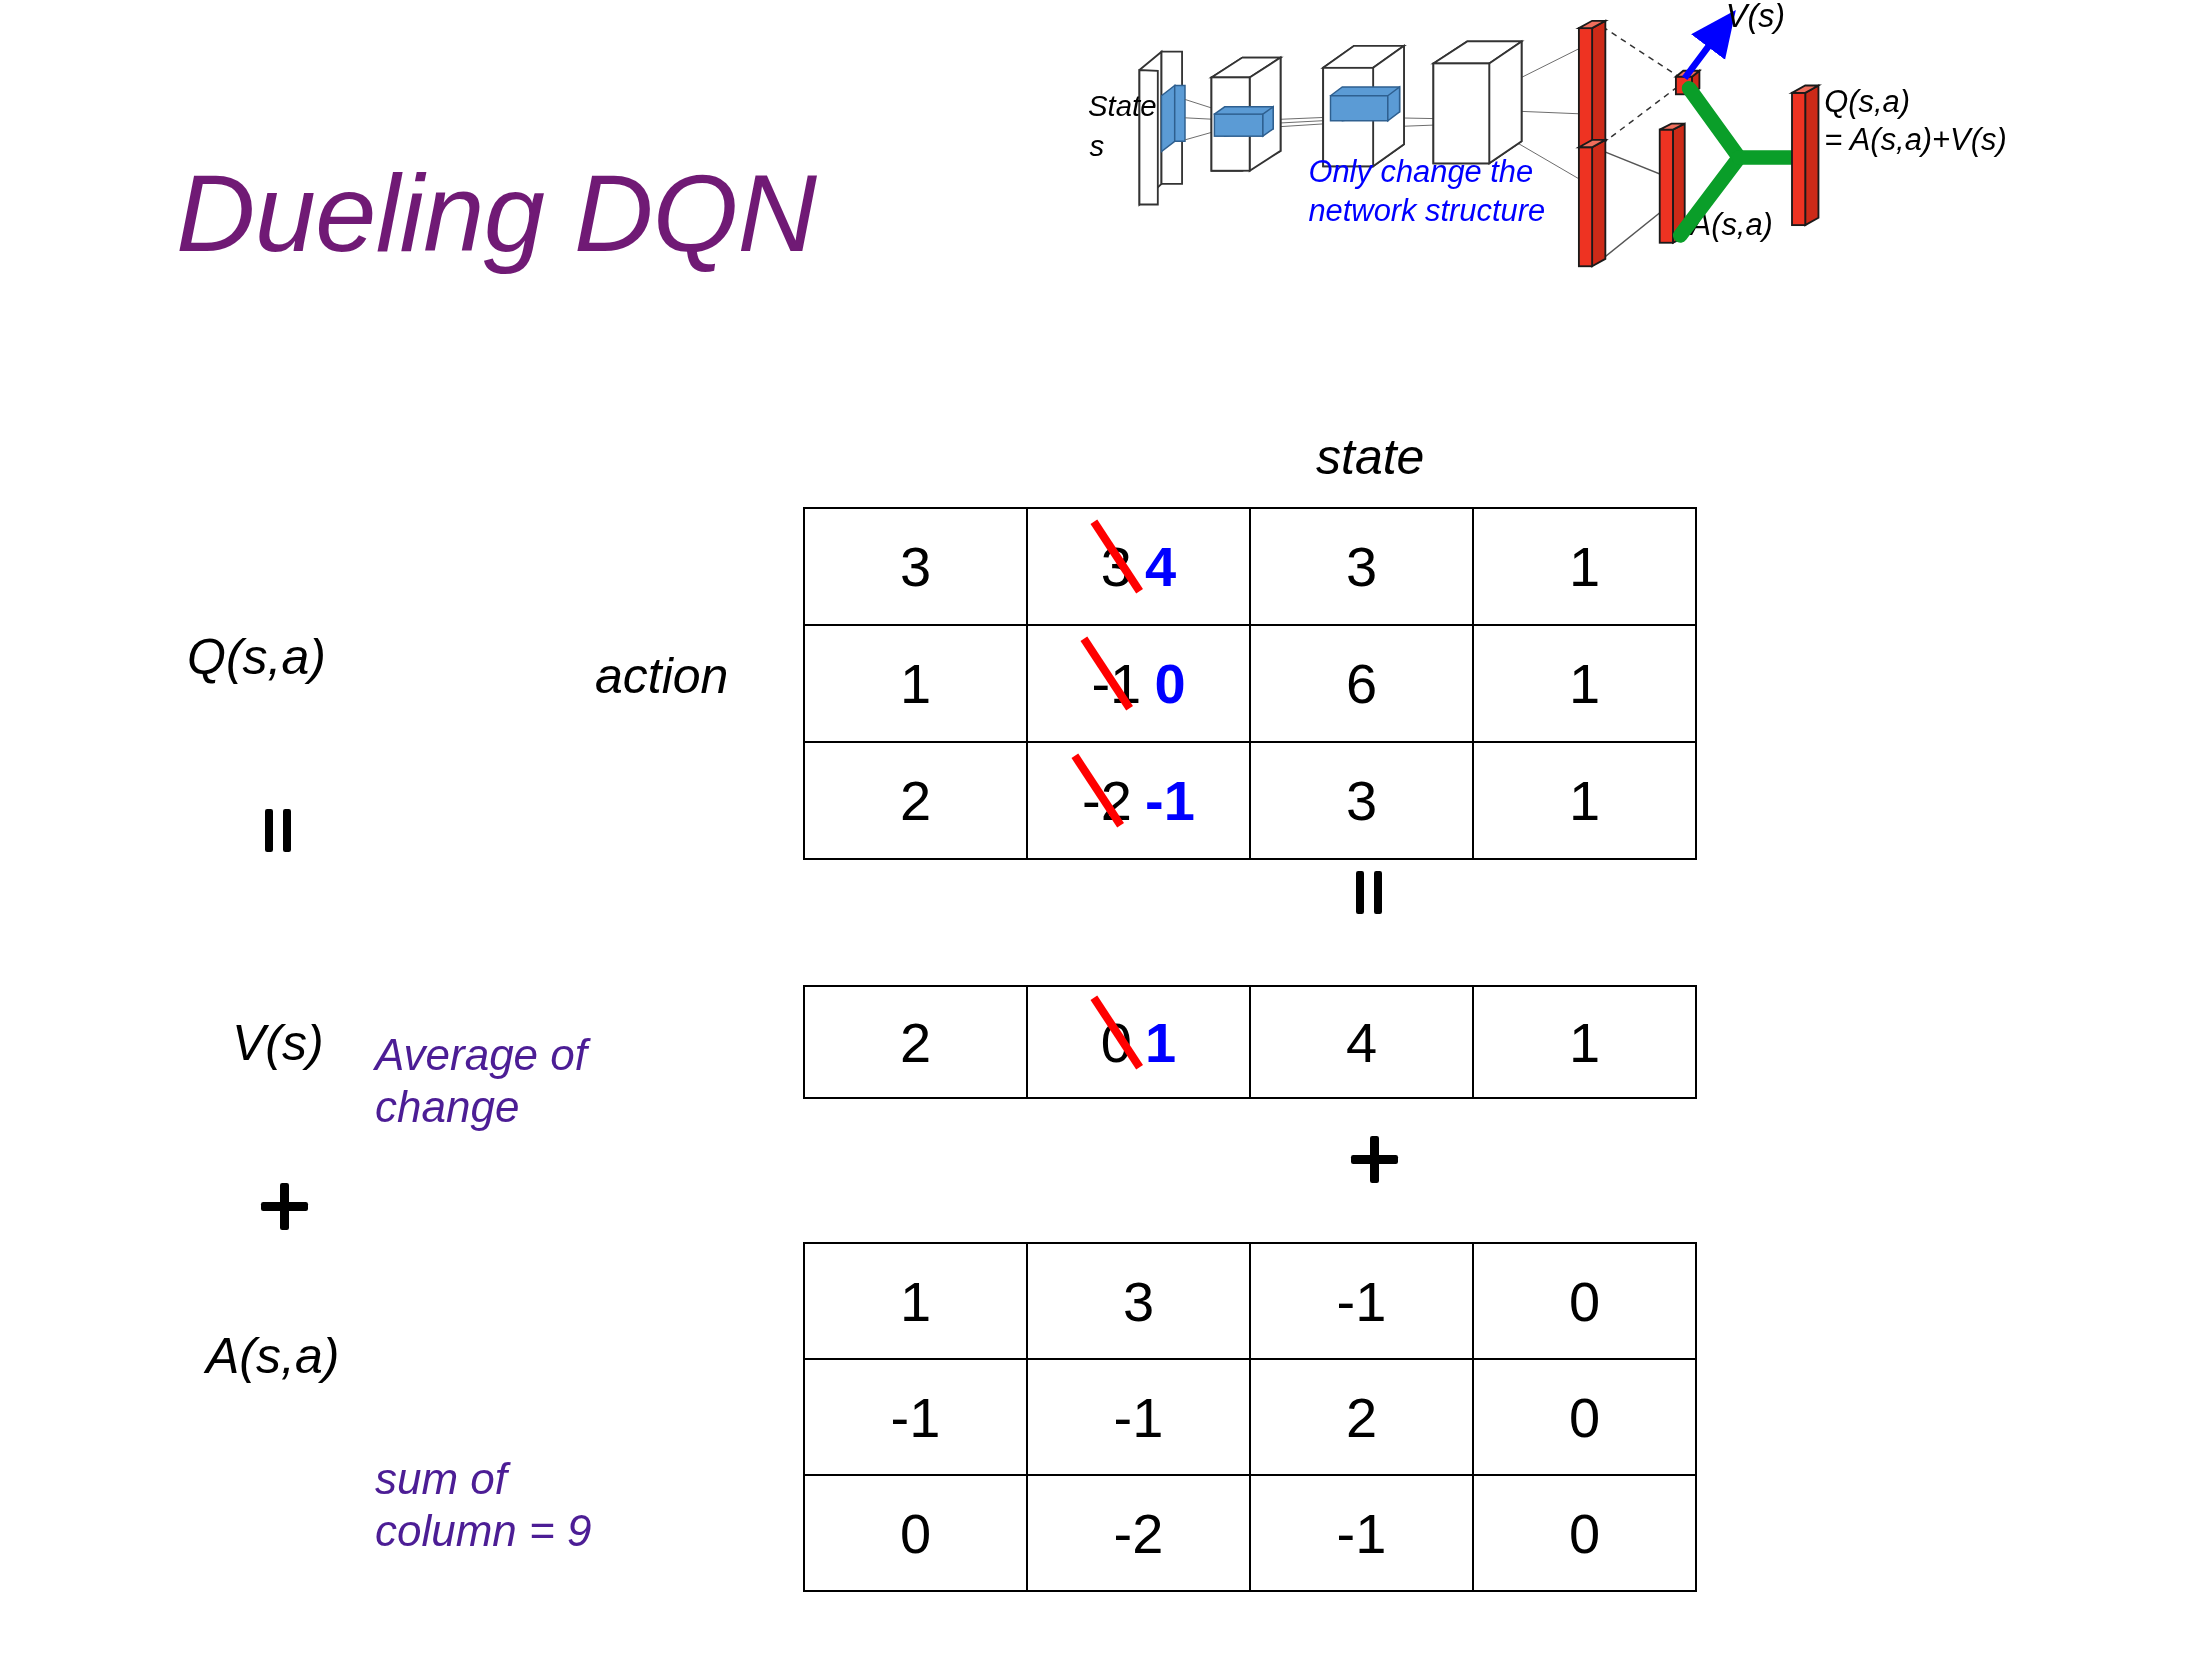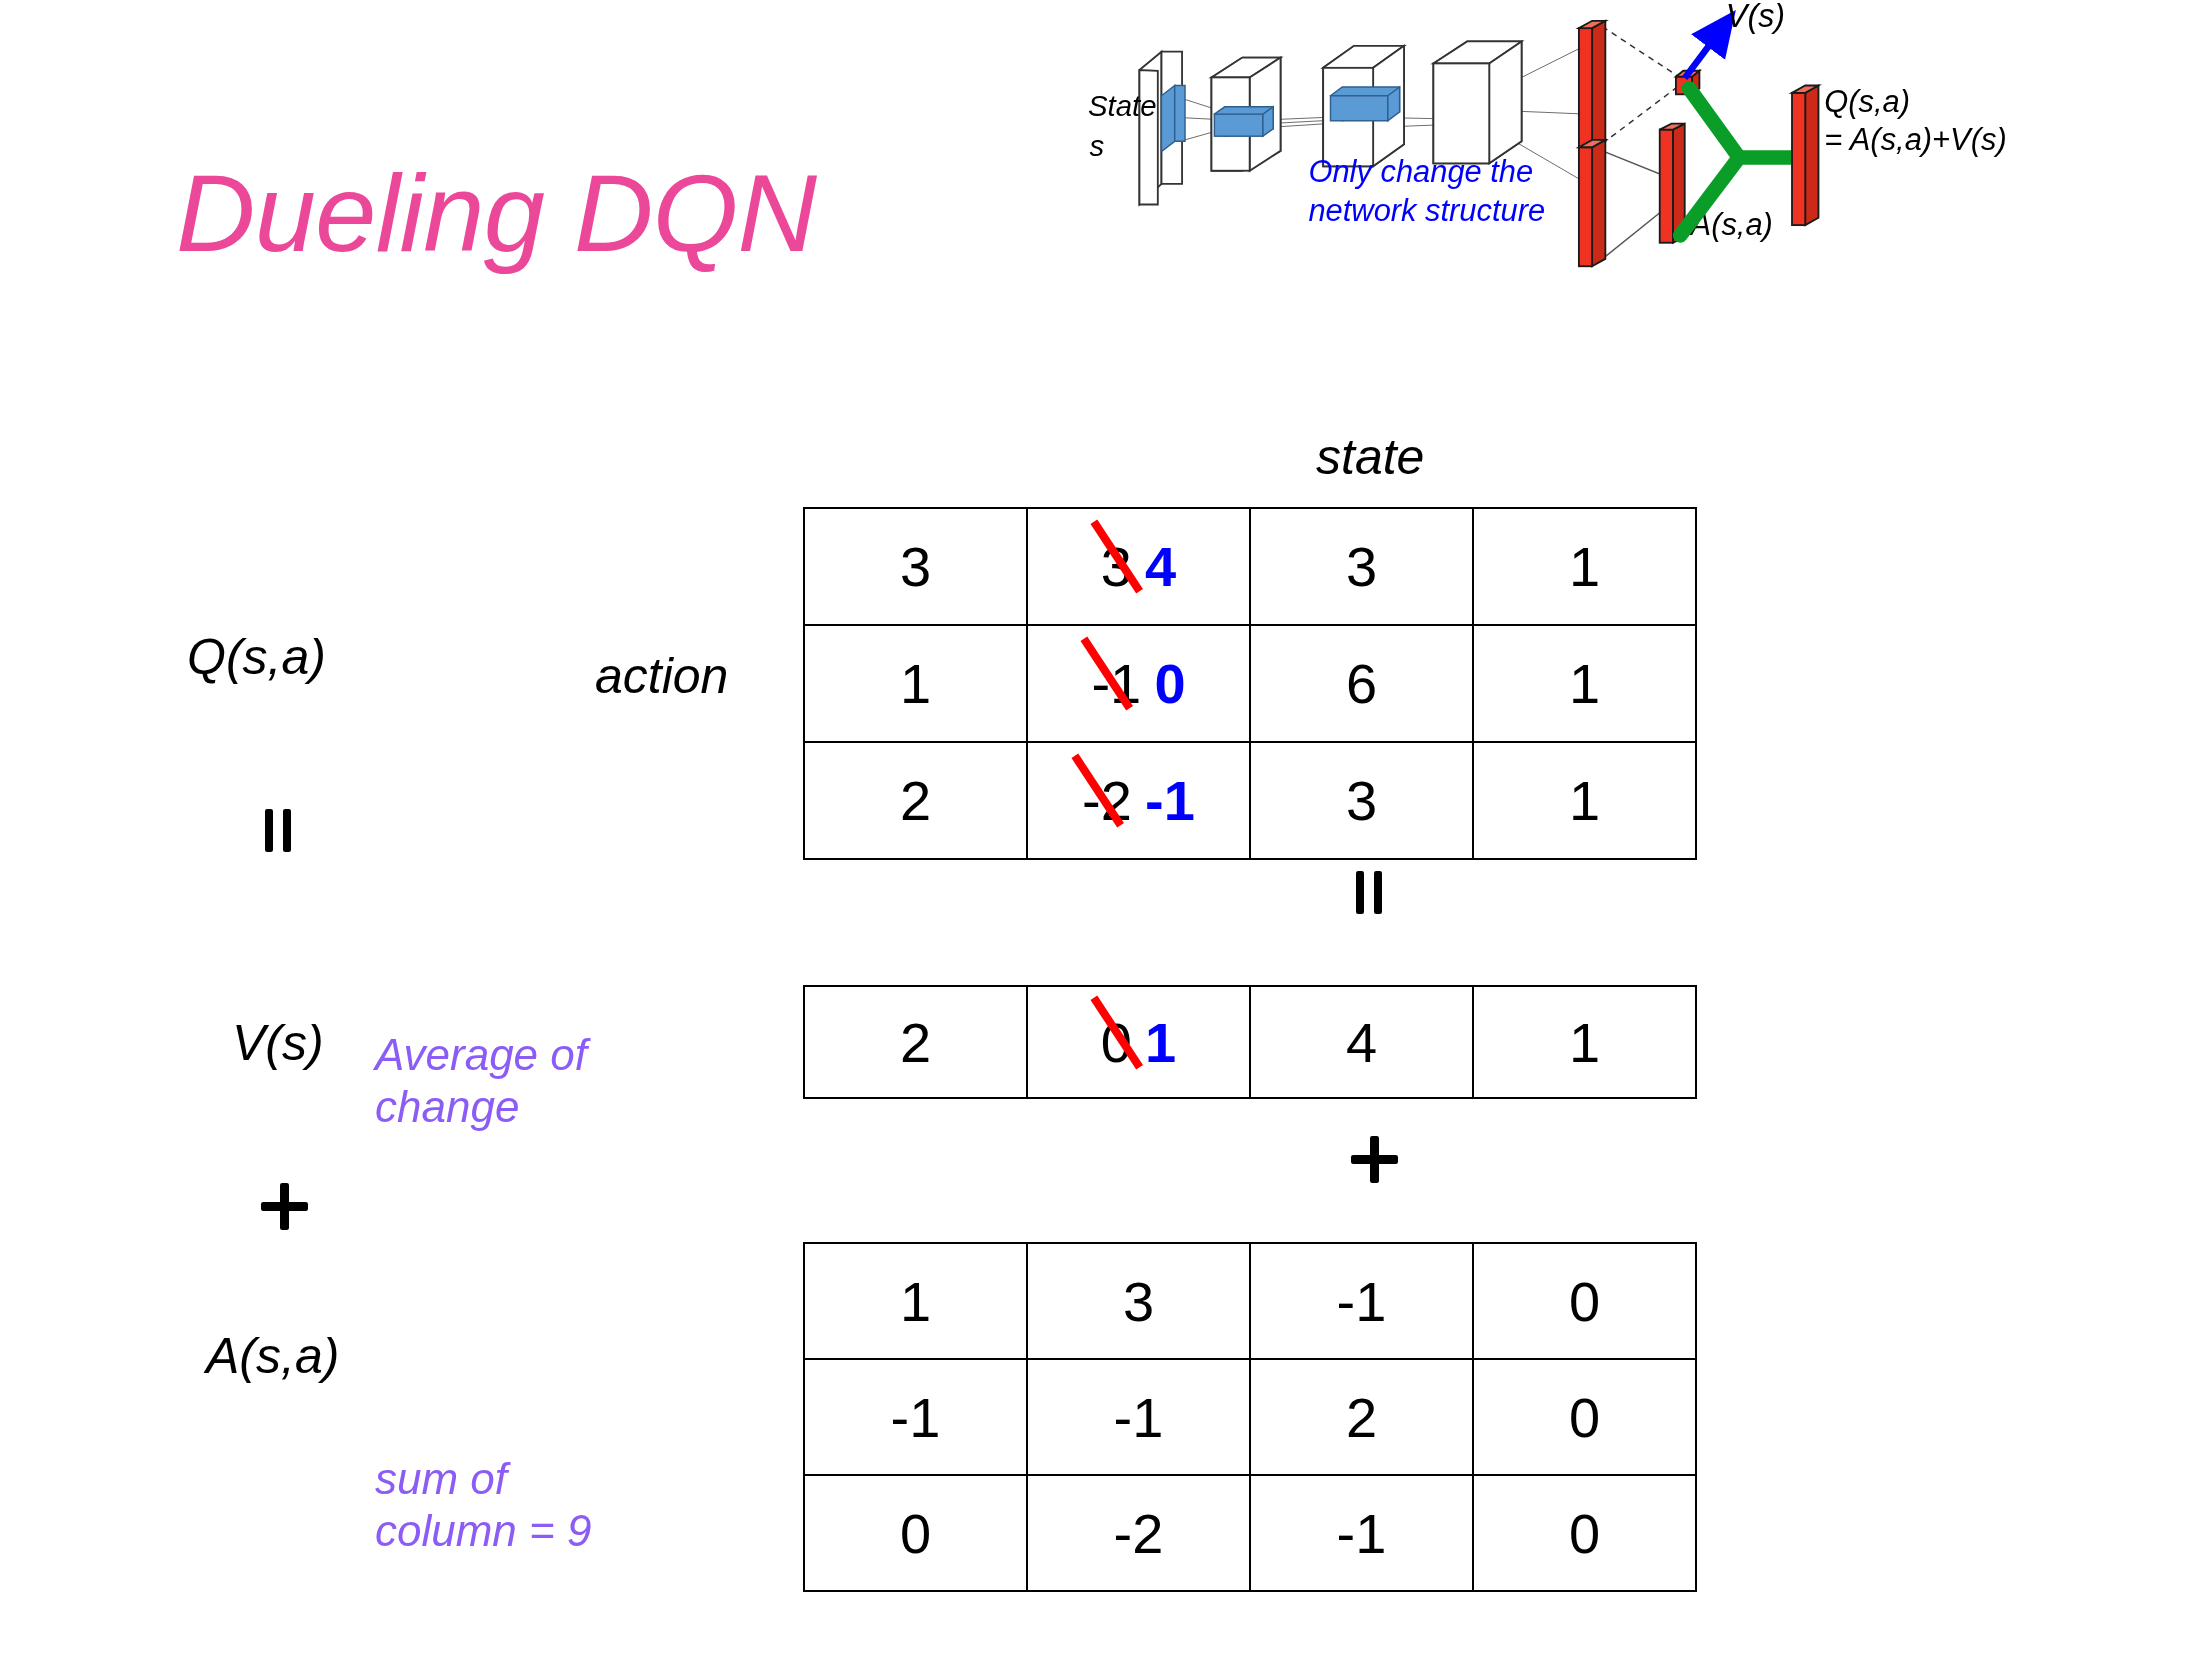--- a/index.html
+++ b/index.html
@@ -14,7 +14,7 @@
   #slide-title{
     left:176px;top:158px;
     font-size:110px;font-weight:400;letter-spacing:-0.7px;
-    color:#ec4899;white-space:nowrap;line-height:1;
+    color:#701a75;white-space:nowrap;line-height:1;
   }
 
   

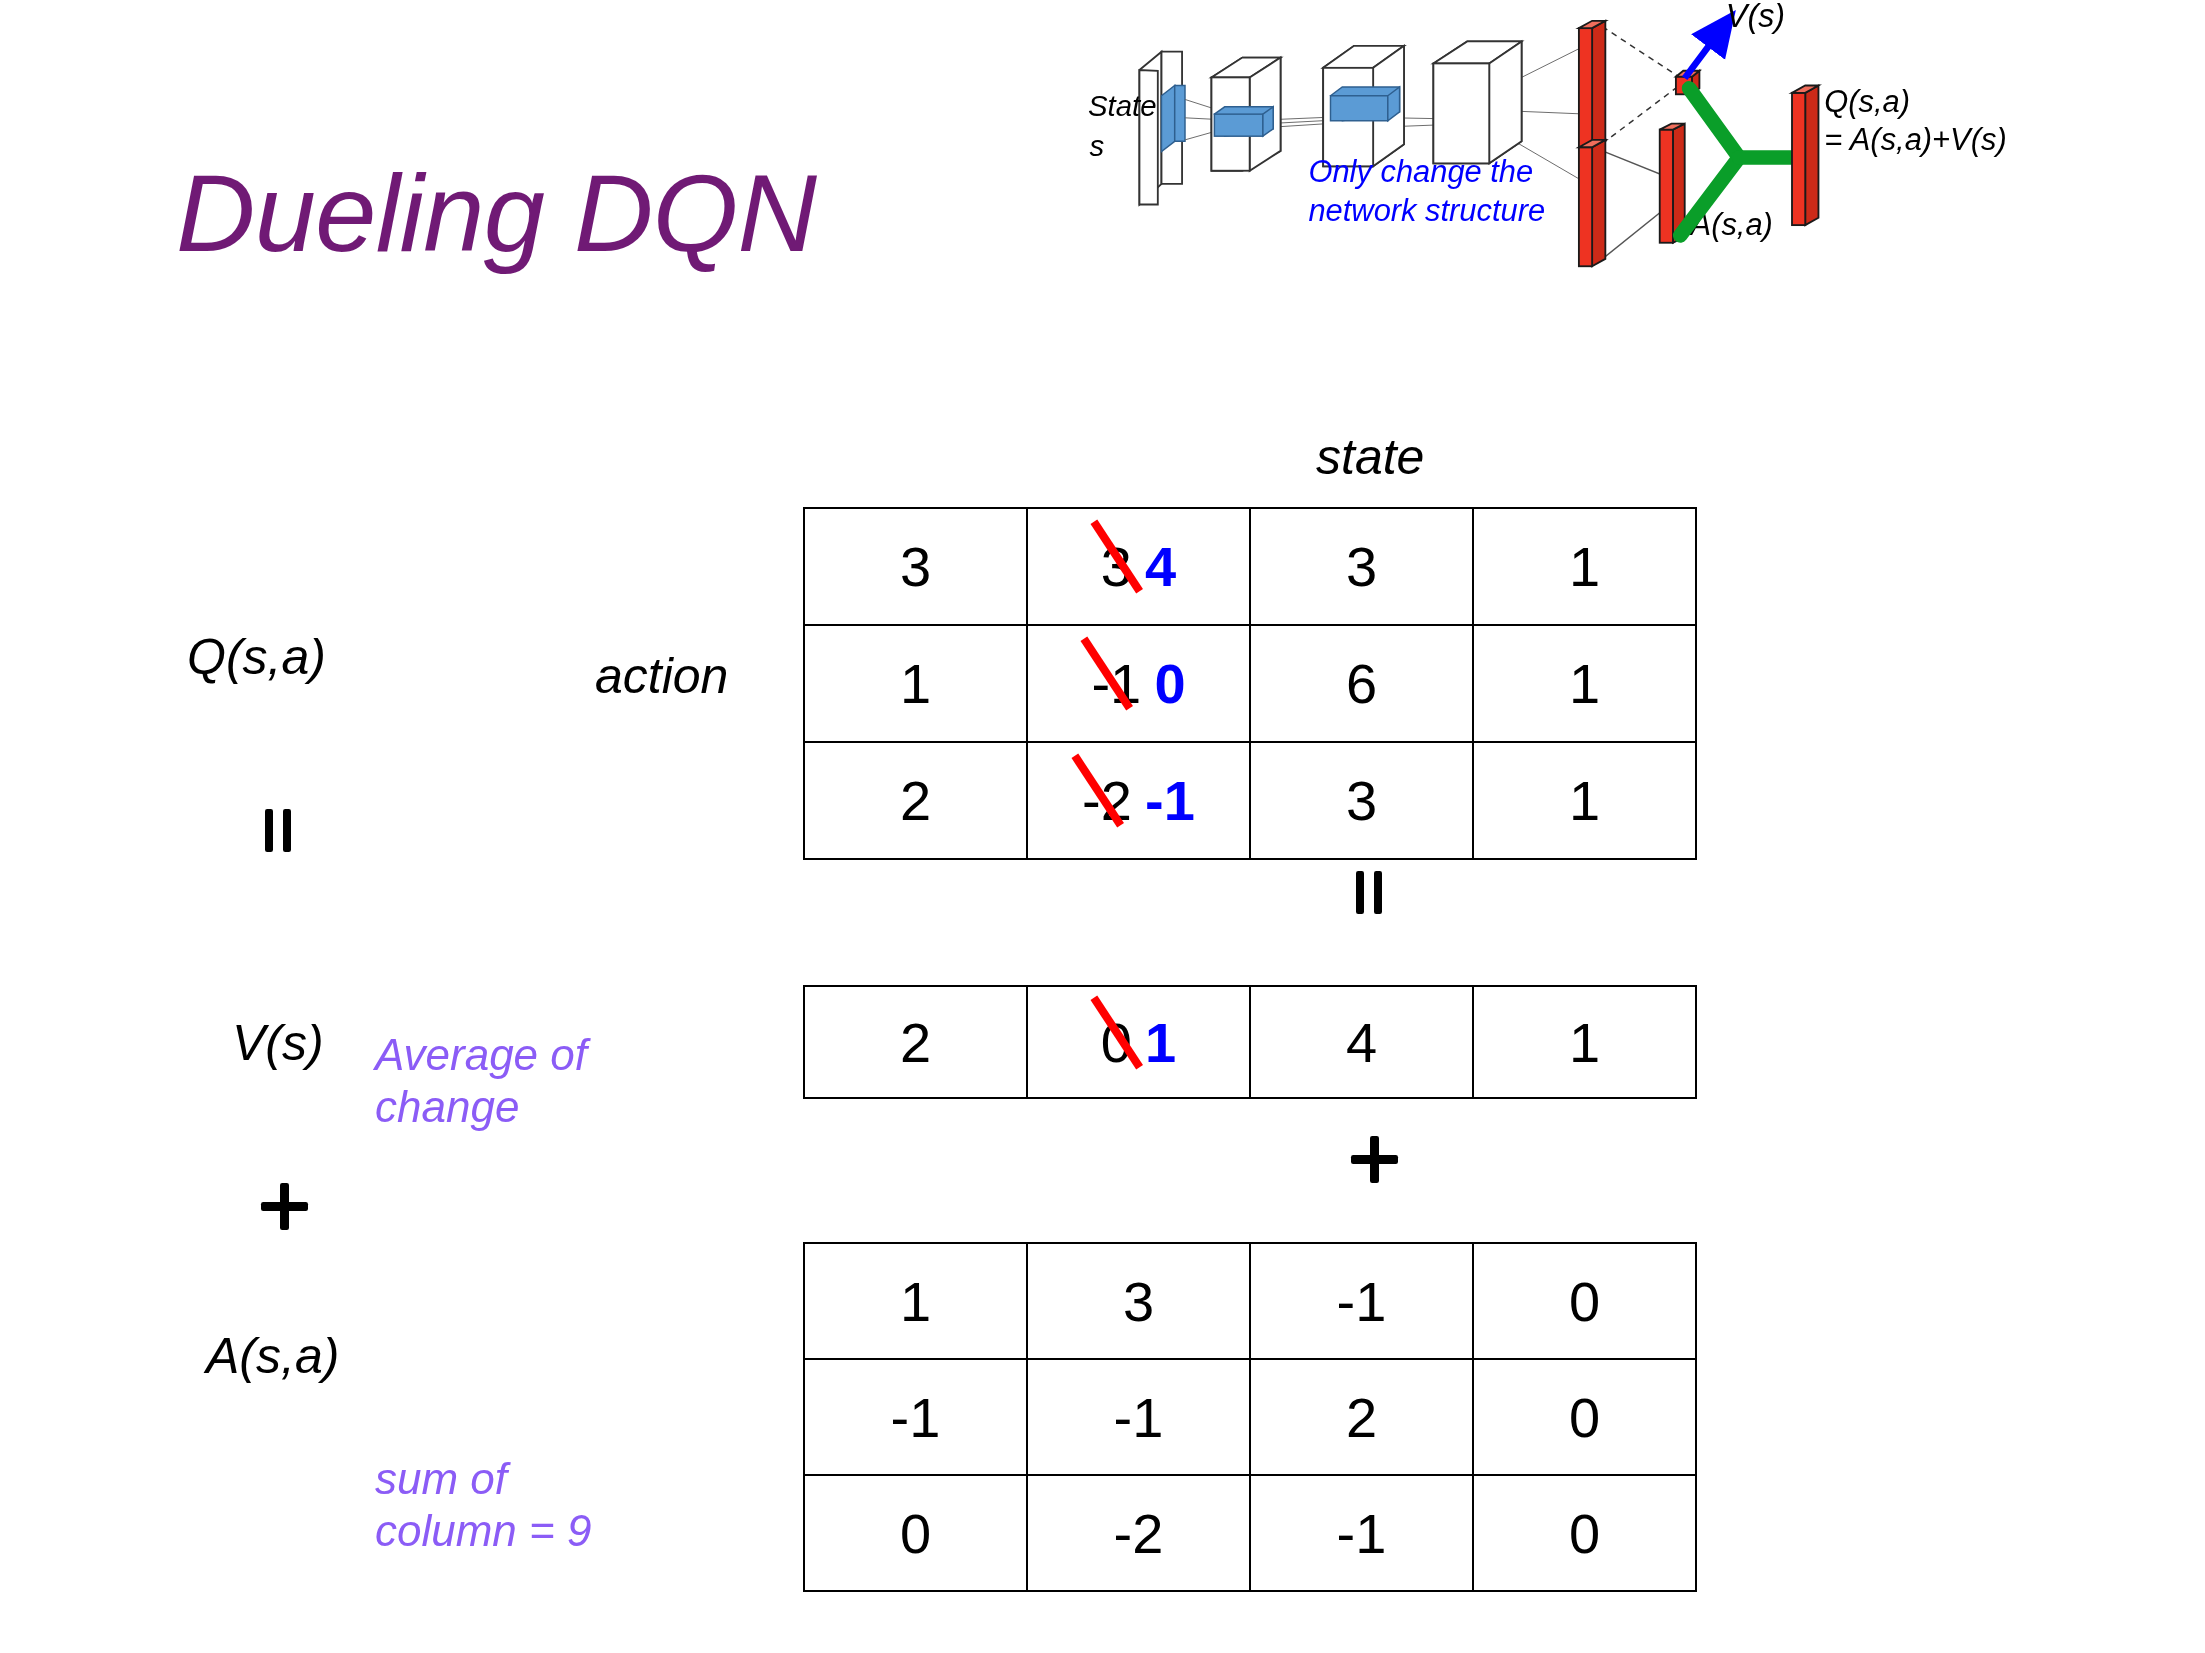--- a/index.html
+++ b/index.html
@@ -25,7 +25,7 @@
 
   
   .lbl{font-size:44px;color:#000;white-space:nowrap;line-height:1;}
-  .lbl-blue{font-size:44px;color:#8b5cf6;white-space:nowrap;line-height:1.18;}
+  .lbl-blue{font-size:44px;color:#4c1d95;white-space:nowrap;line-height:1.18;}
 
   
   .op-eq{width:34px;height:43px;}

